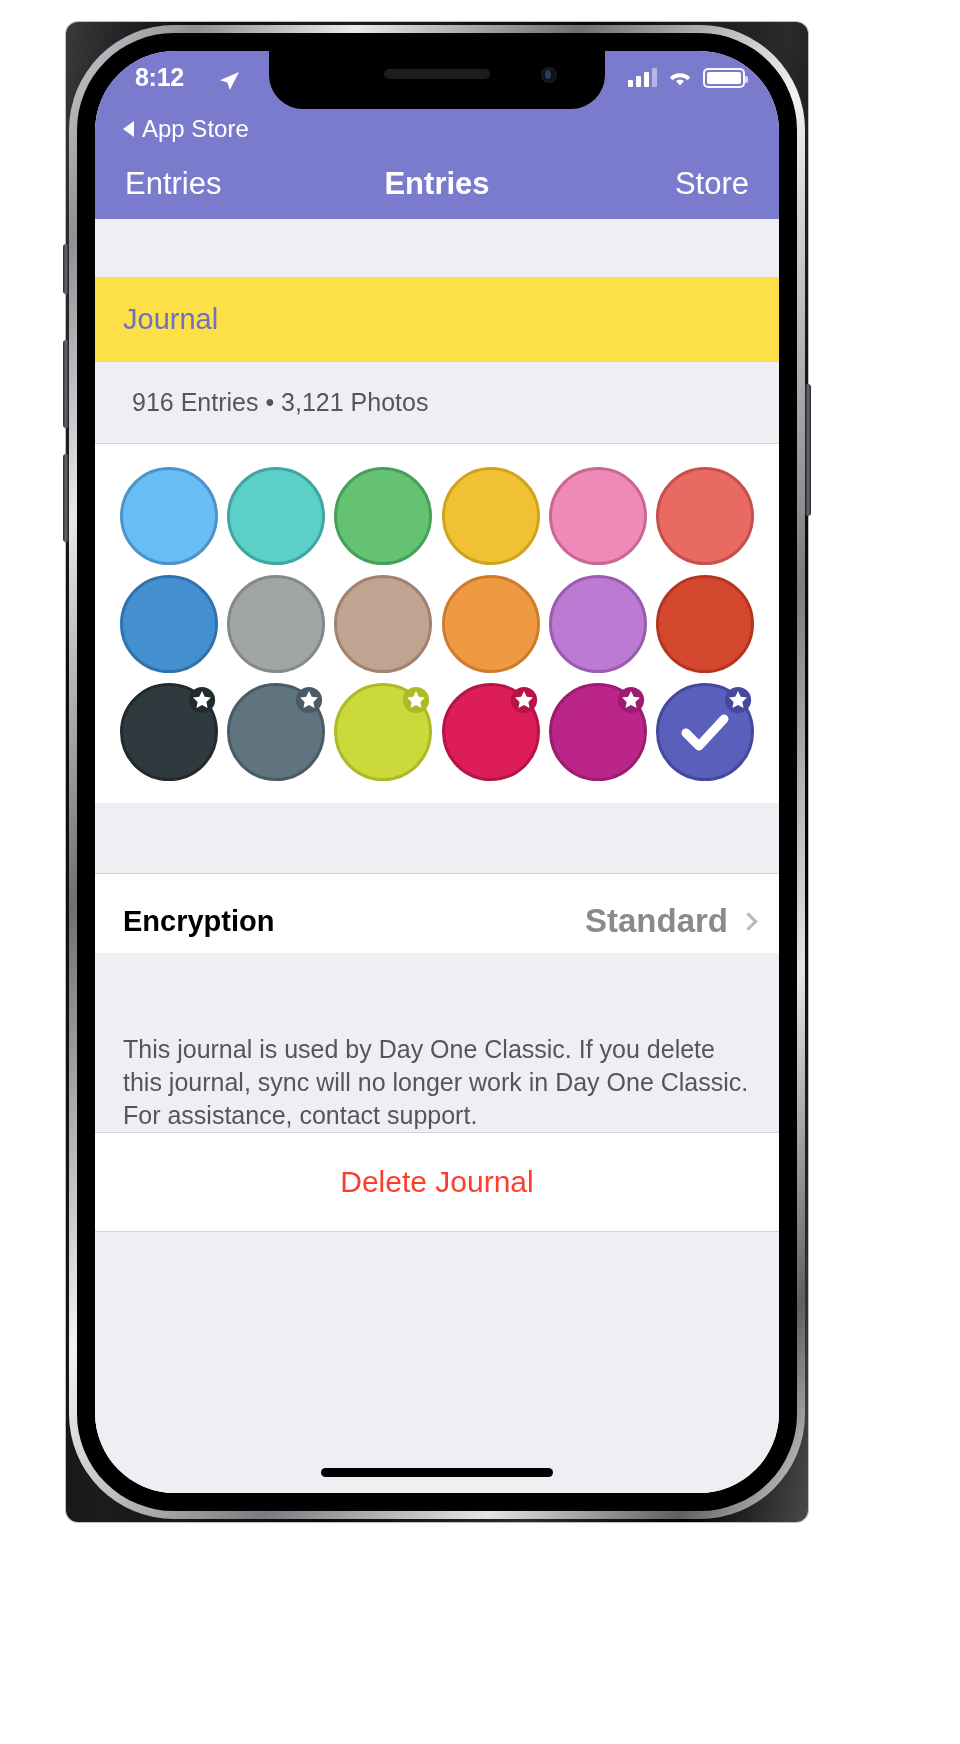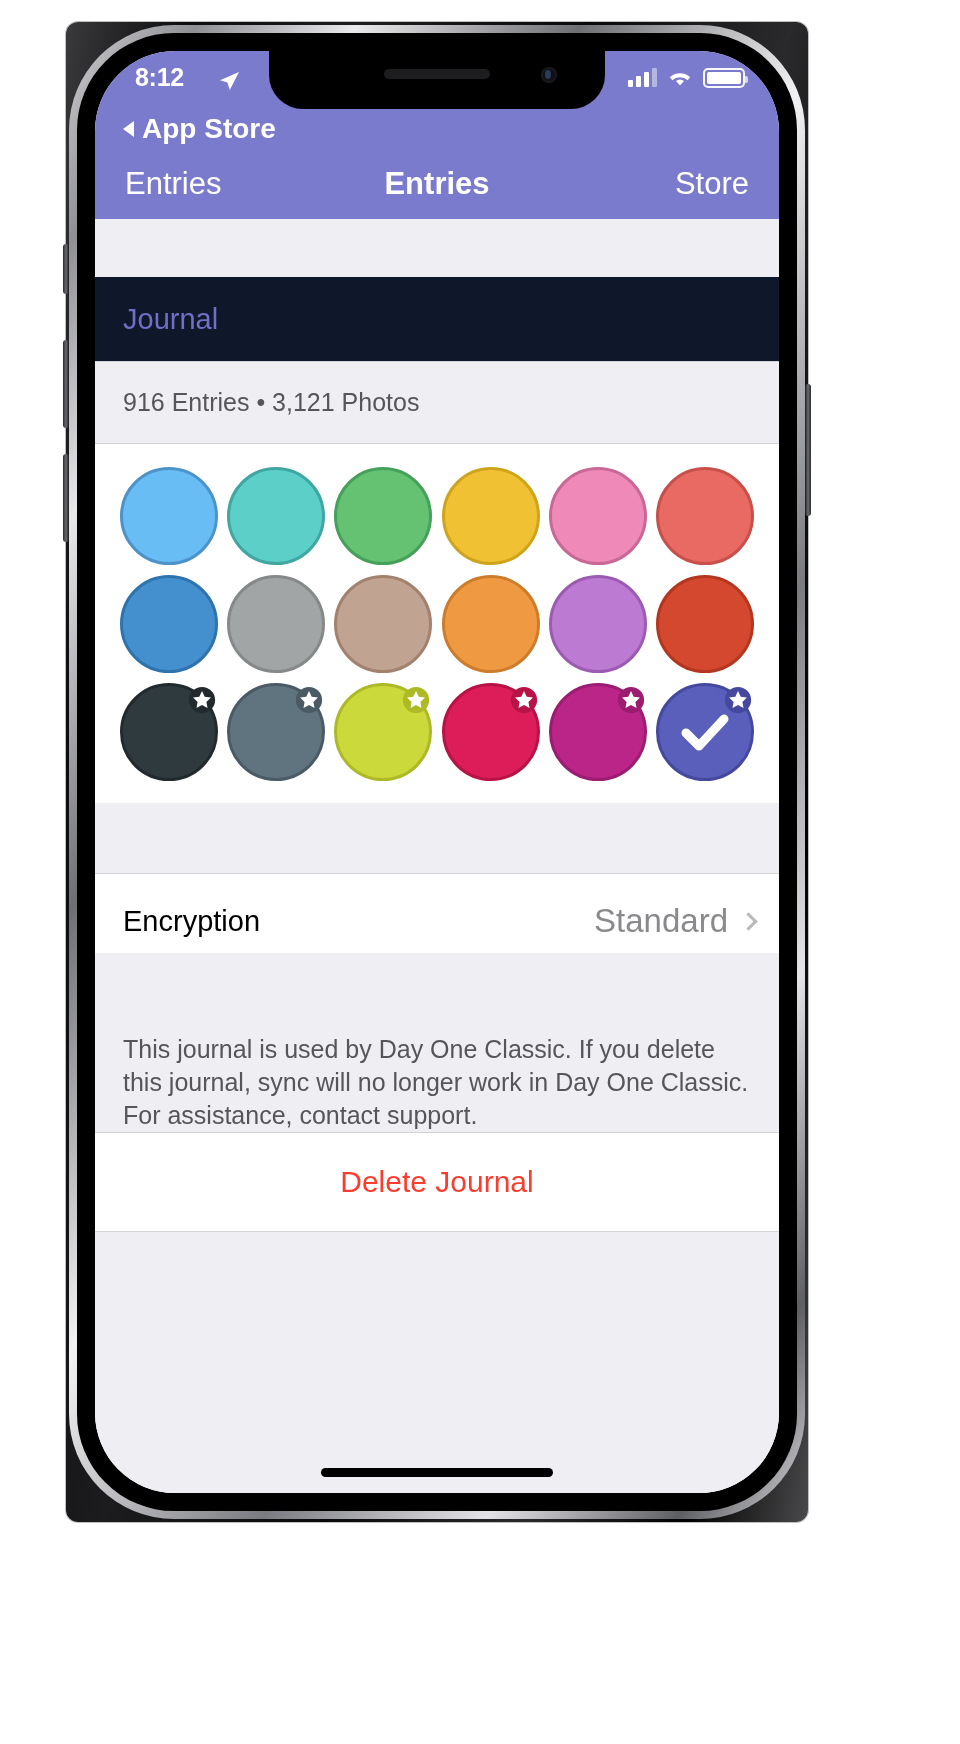--- a/index.html
+++ b/index.html
@@ -116,7 +116,7 @@
     width:0;height:0;border-top:8px solid transparent;border-bottom:8px solid transparent;
     border-right:11px solid #fff; margin-right: 8px;
   }
-  #back-label { color:#fff; font-size: 28px; font-weight: 700; }
+  #back-label { color:#fff; font-size: 24px; font-weight: 400; }
 
   
   #nav-bar {

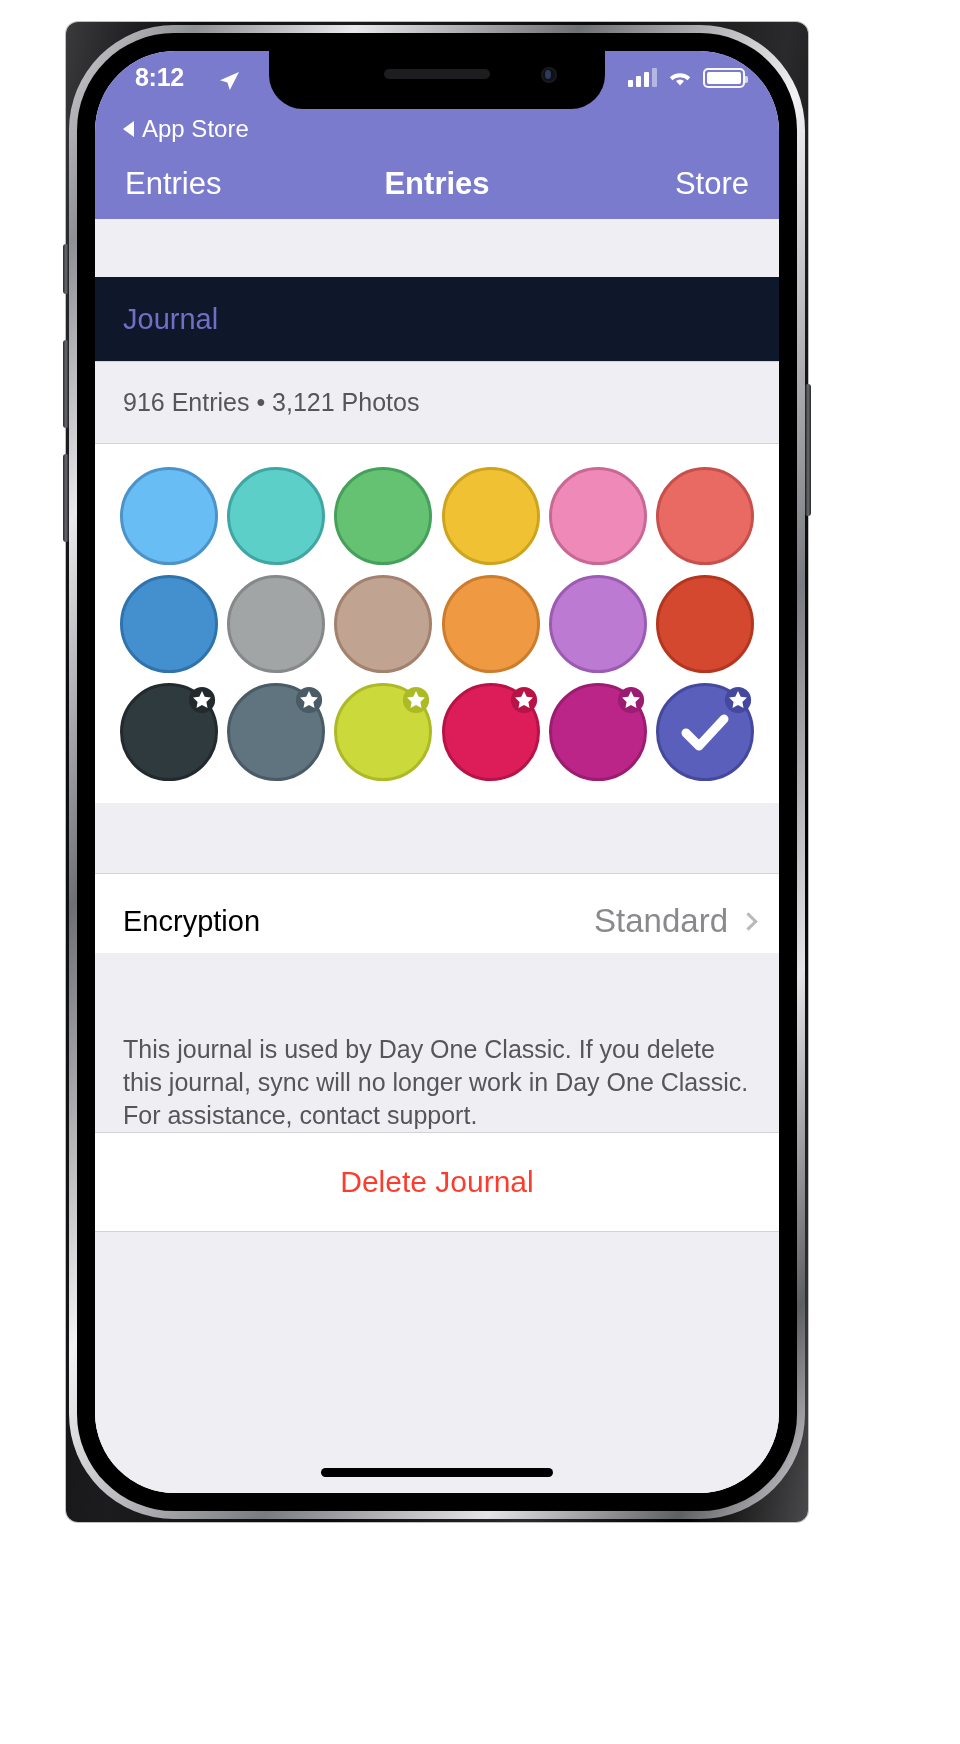--- a/index.html
+++ b/index.html
@@ -141,7 +141,7 @@
   .gap-c { height: 58px; }
 
   .cell {
-    background:#0f172a; position:relative;
+    background:#fde047; position:relative;
   }
 
   #journal-name-cell {

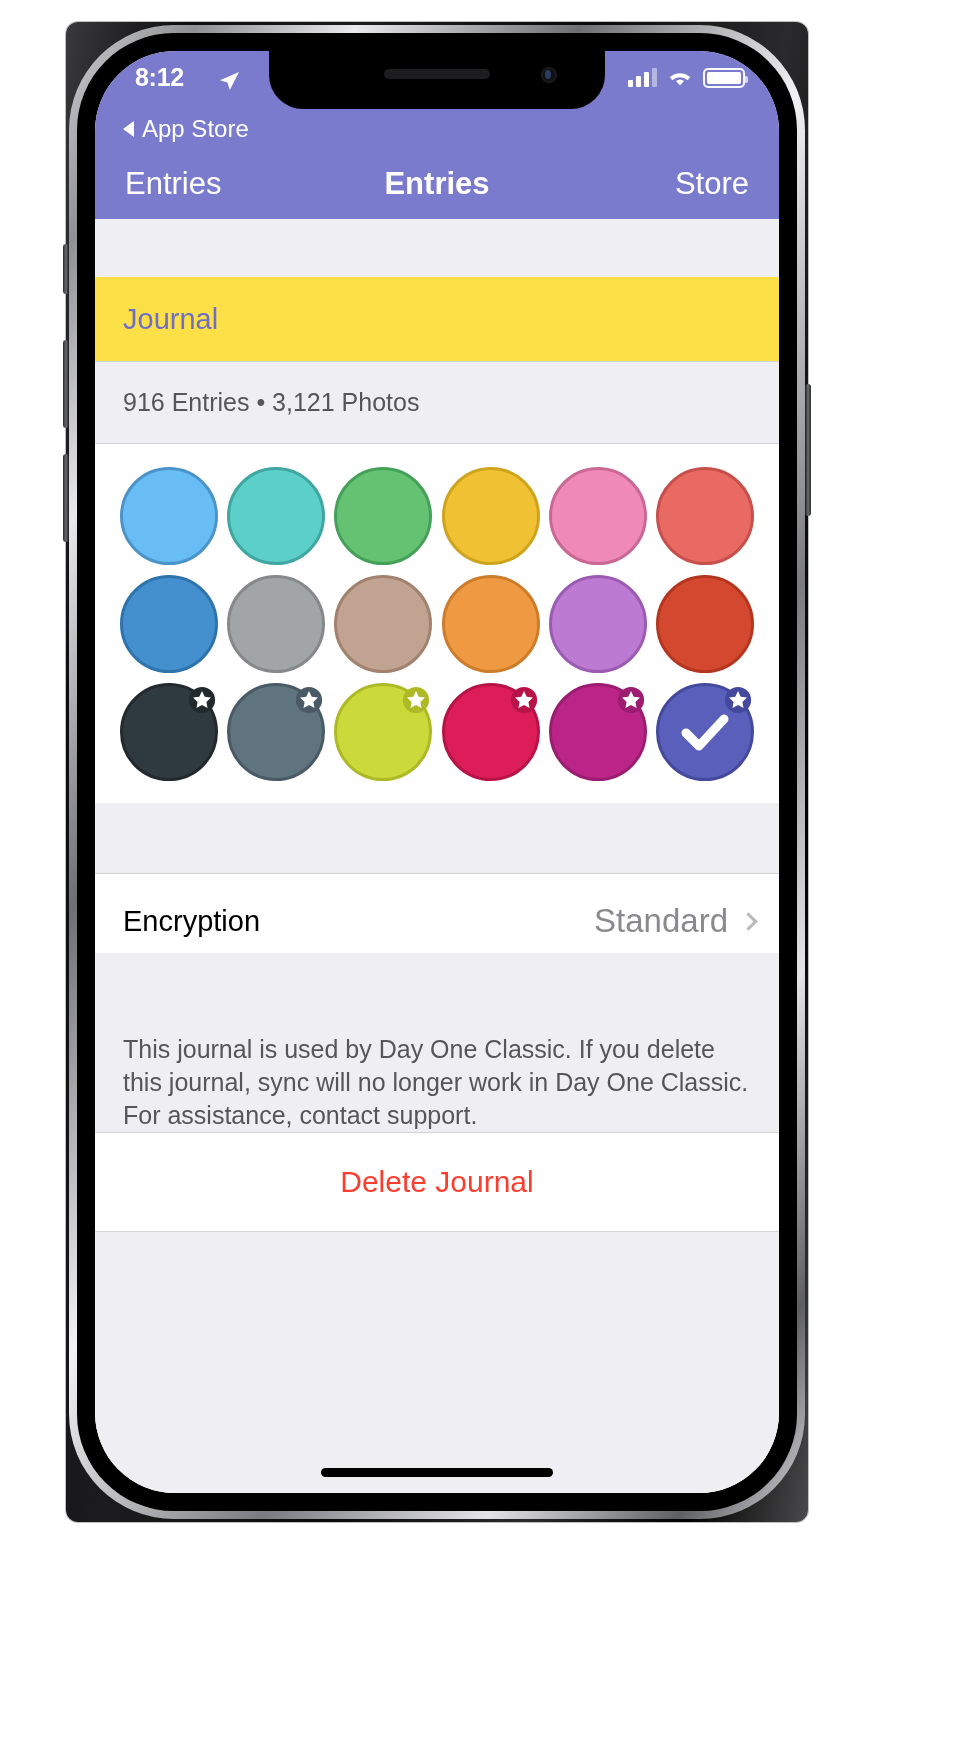--- a/index.html
+++ b/index.html
@@ -150,7 +150,7 @@
   #journal-name { color:#6f6fc6; font-size: 29px; }
 
   #stats-cell {
-    height: 82px; background:#eeeef3; display:flex; align-items:center; padding-left: 28px;
+    height: 82px; background:#eeeef3; display:flex; align-items:center; padding-left: 37px;
     position: relative;
   }
   #stats-cell::before { content:""; position:absolute; left:0;right:0;top:0;height:1px;background:#d2d2d7; }

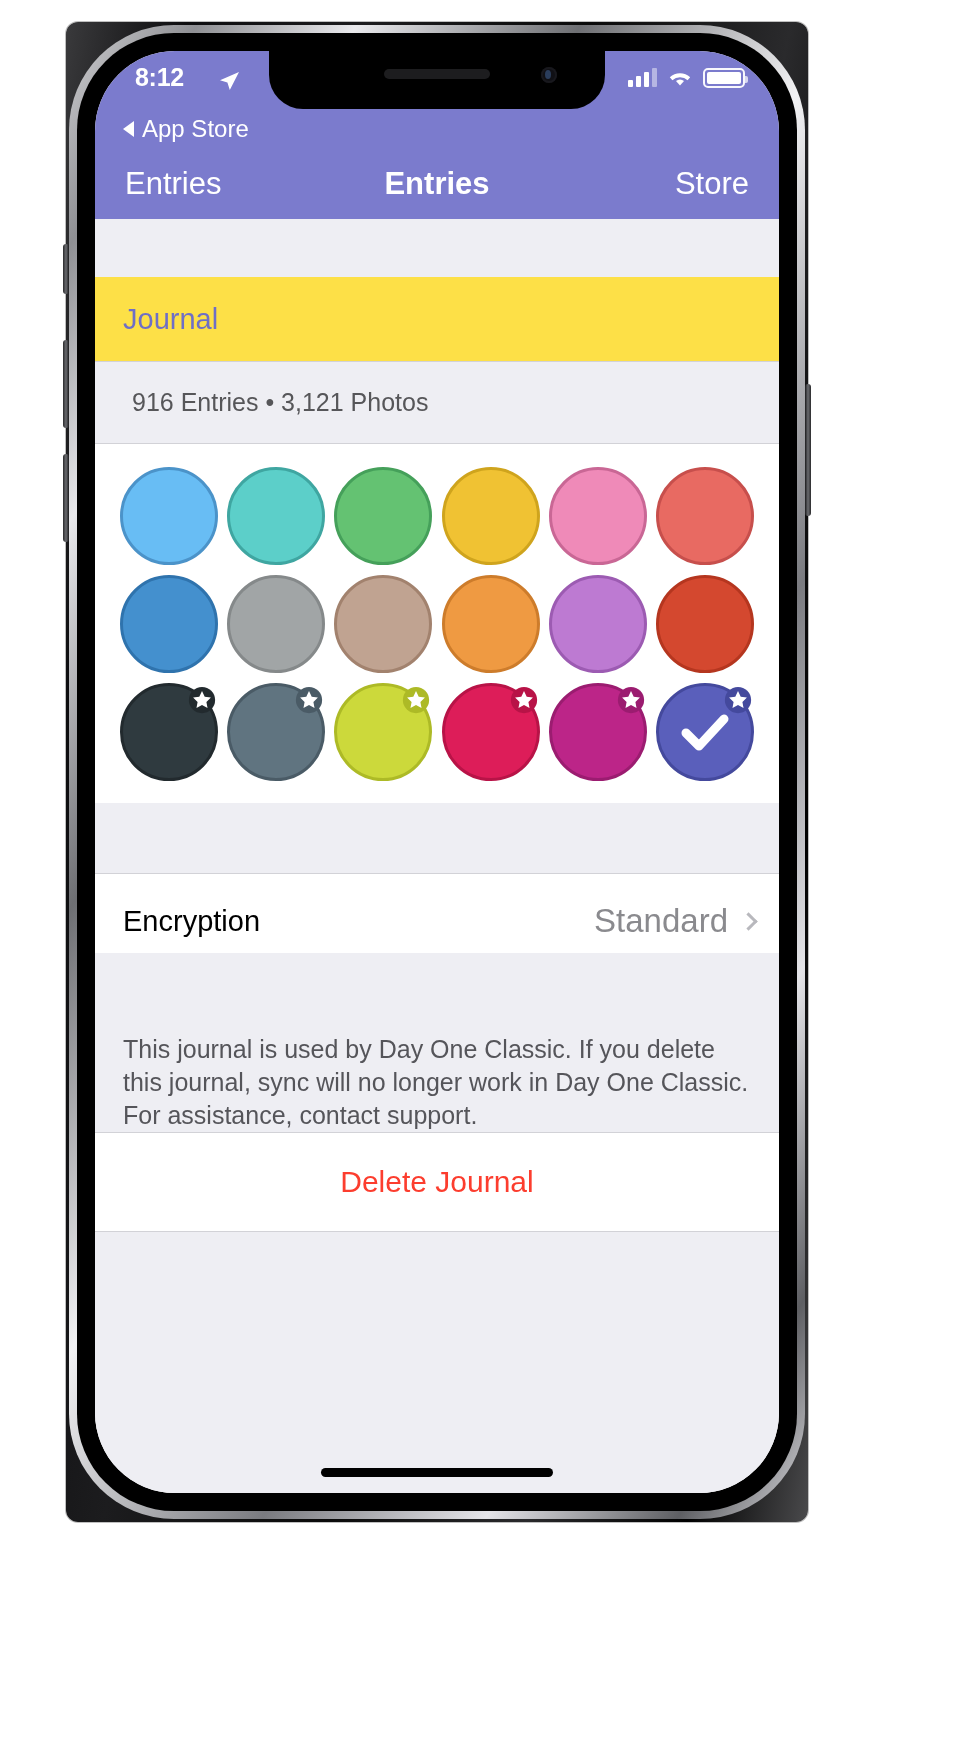--- a/index.html
+++ b/index.html
@@ -181,7 +181,7 @@
   
   #encryption-row {
     height: 80px; background:#fff; display:flex; align-items:center;
-    justify-content:space-between; padding: 16px 24px 0 28px; position:relative;
+    justify-content:space-between; padding: 16px 24px 0 28px; position:relative;font-weight:bold;
   }
   #encryption-row::before { content:""; position:absolute; left:0;right:0;top:0;height:1px;background:#d2d2d7; }
   #encryption-label { font-size:29px; color:#000; }

